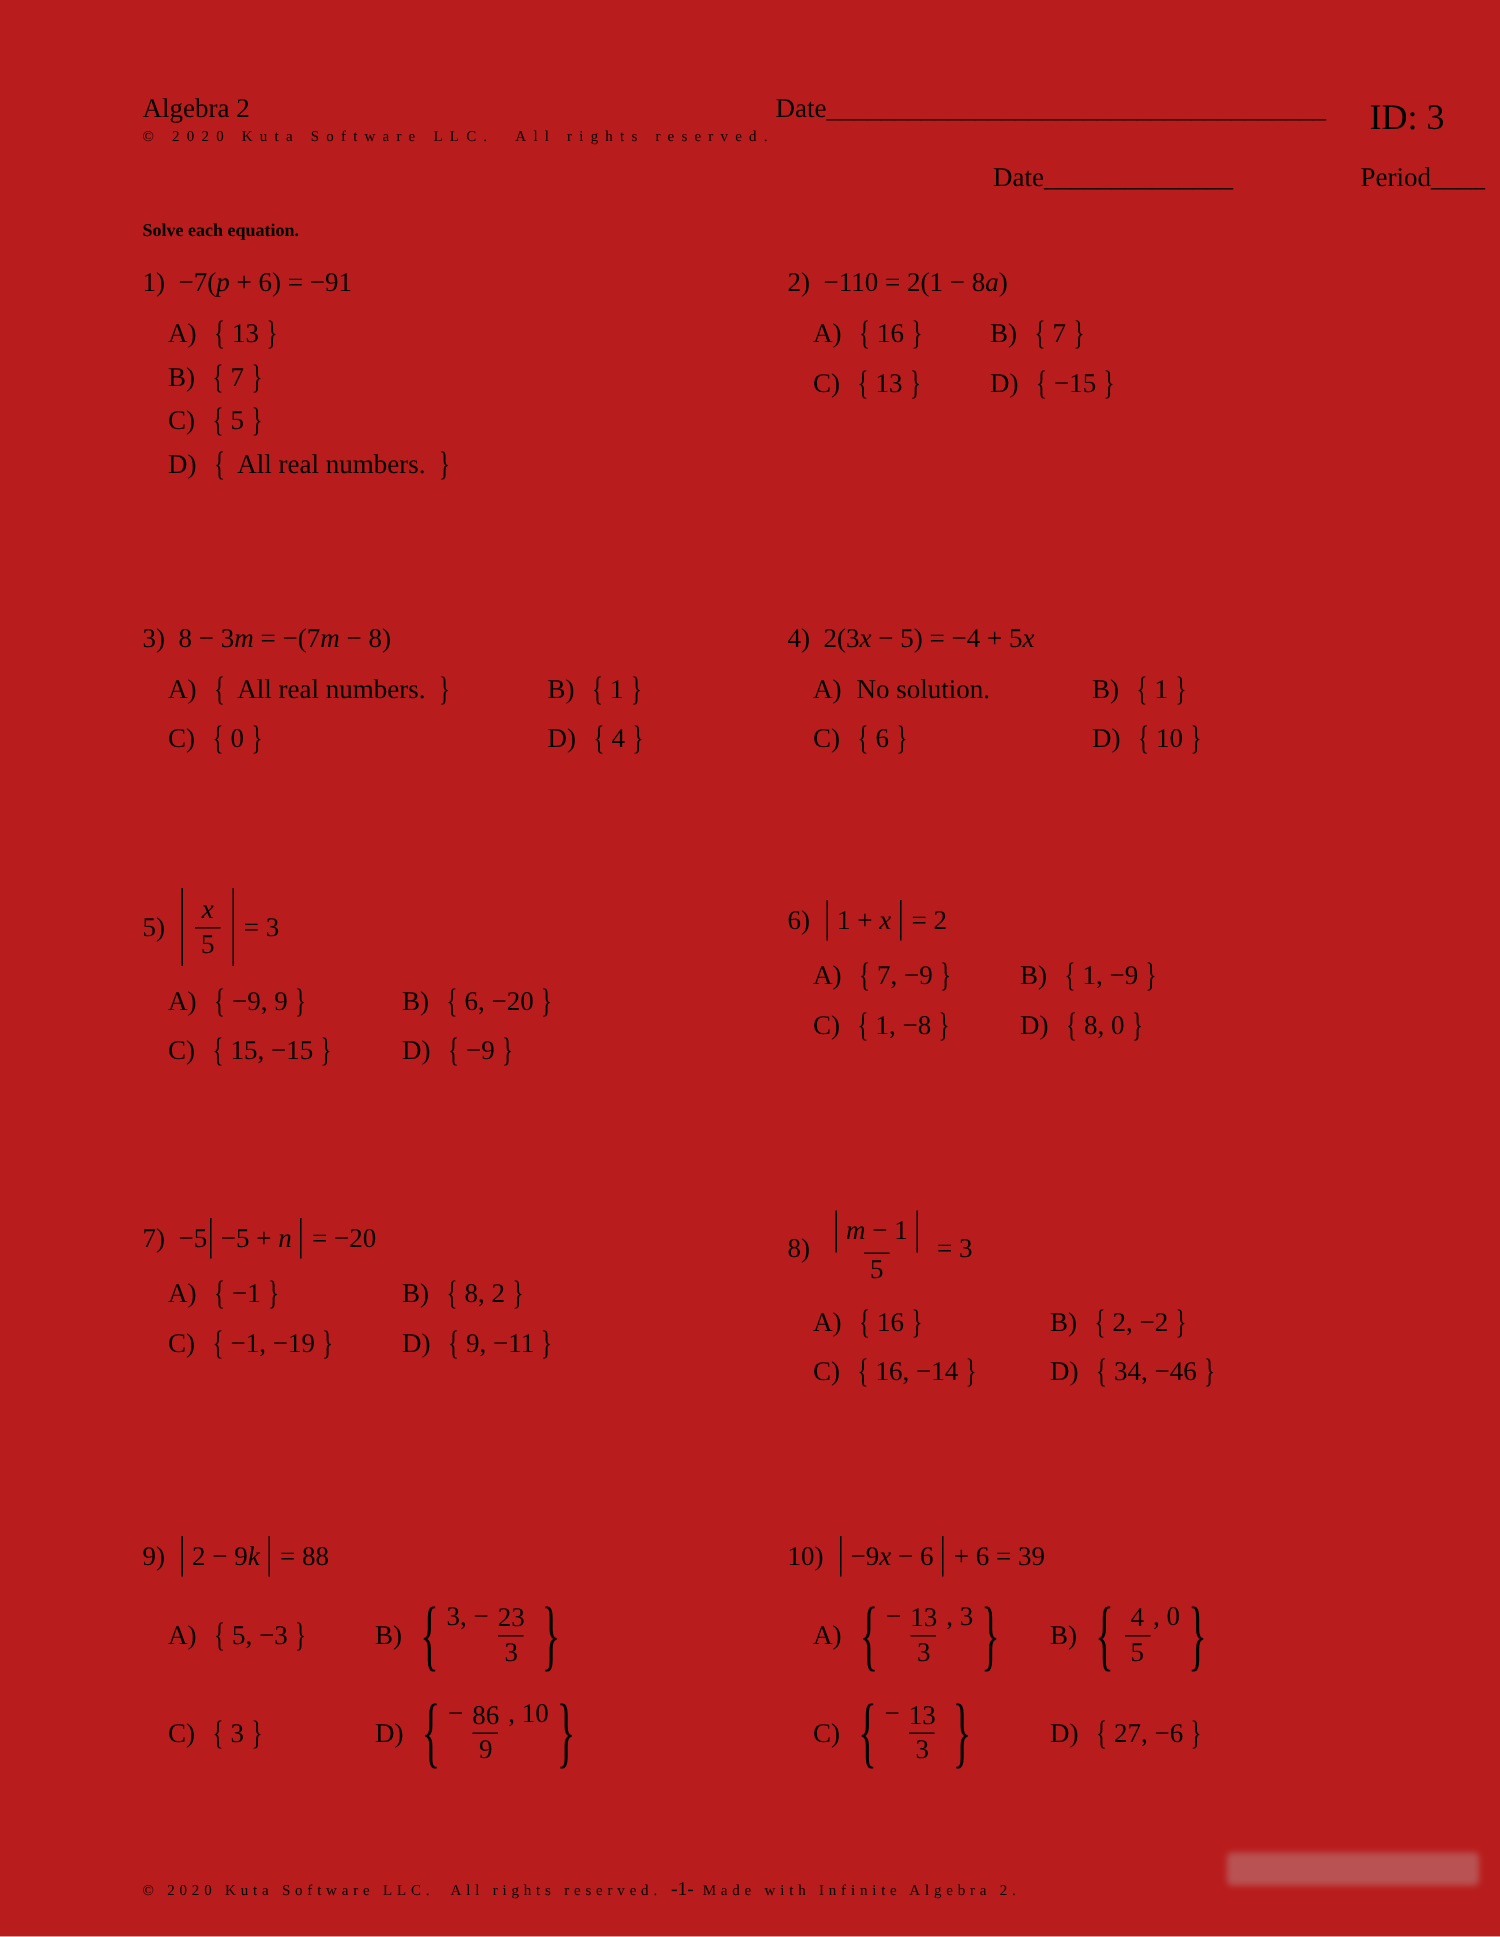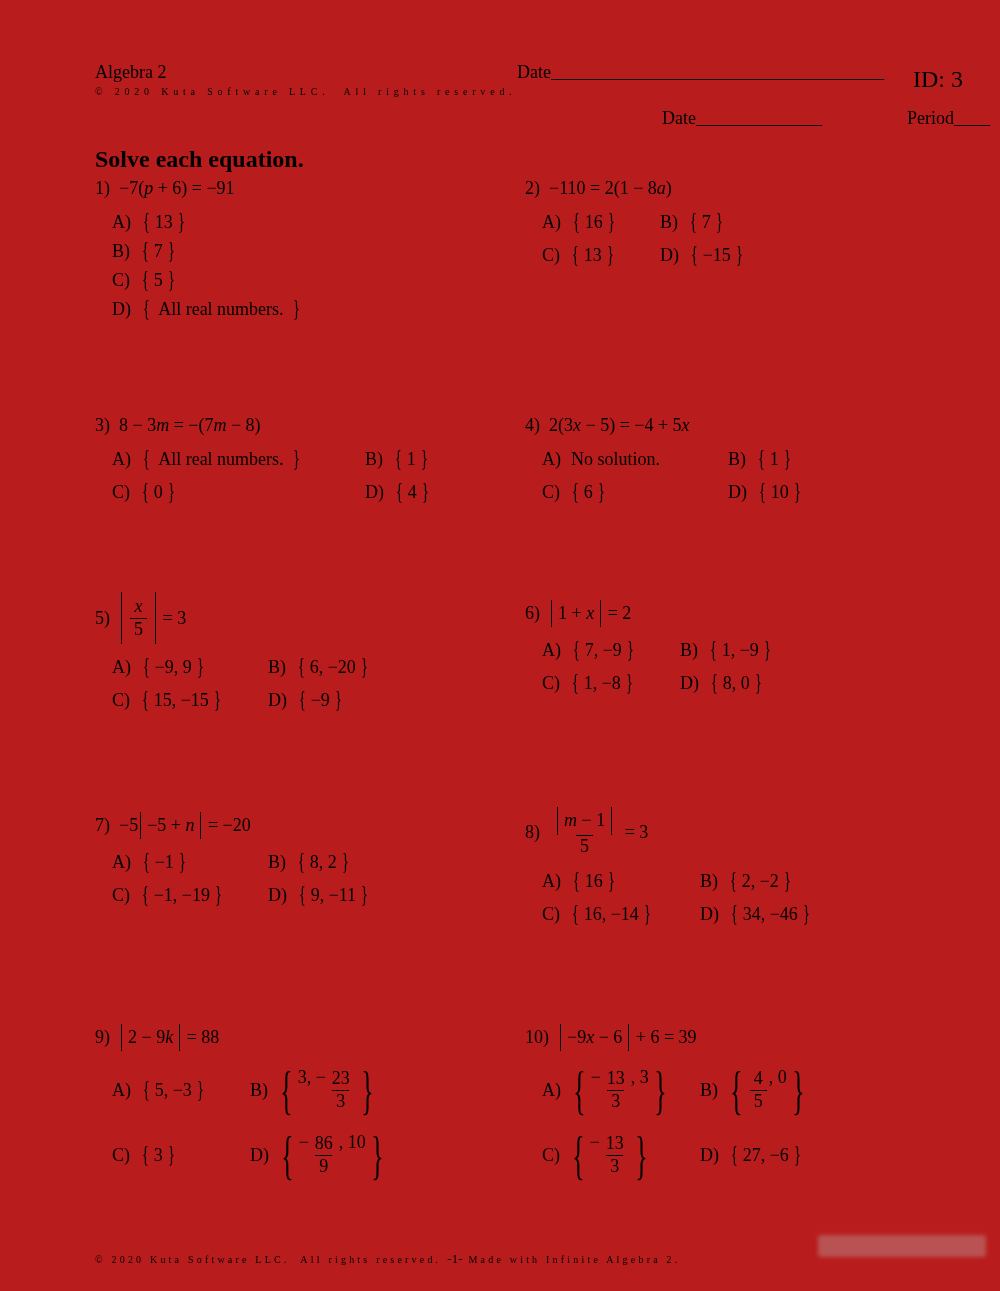--- a/index.html
+++ b/index.html
@@ -16,7 +16,7 @@
   .title    { position:absolute; left:95px;  top:100px; font-size:23px; }
   .date-row   { position:absolute; left:662px; top:108px; font-size:18px; white-space:pre;font-family:Liberation Serif, serif; }
   .period-row { position:absolute; left:867px; top:108px; font-size:18px; white-space:pre;margin-left:40px; }
-  .instructions { position:absolute; left:95px; top:146px; font-size:24px; font-weight:bold; }
+  .instructions { position:absolute; left:95px; top:146px; font-size:12px; font-weight:bold; }
   
   .problem { position:absolute; }
   .p1 { left:95px;  top:178px; }  .p2  { left:525px; top:178px; }

